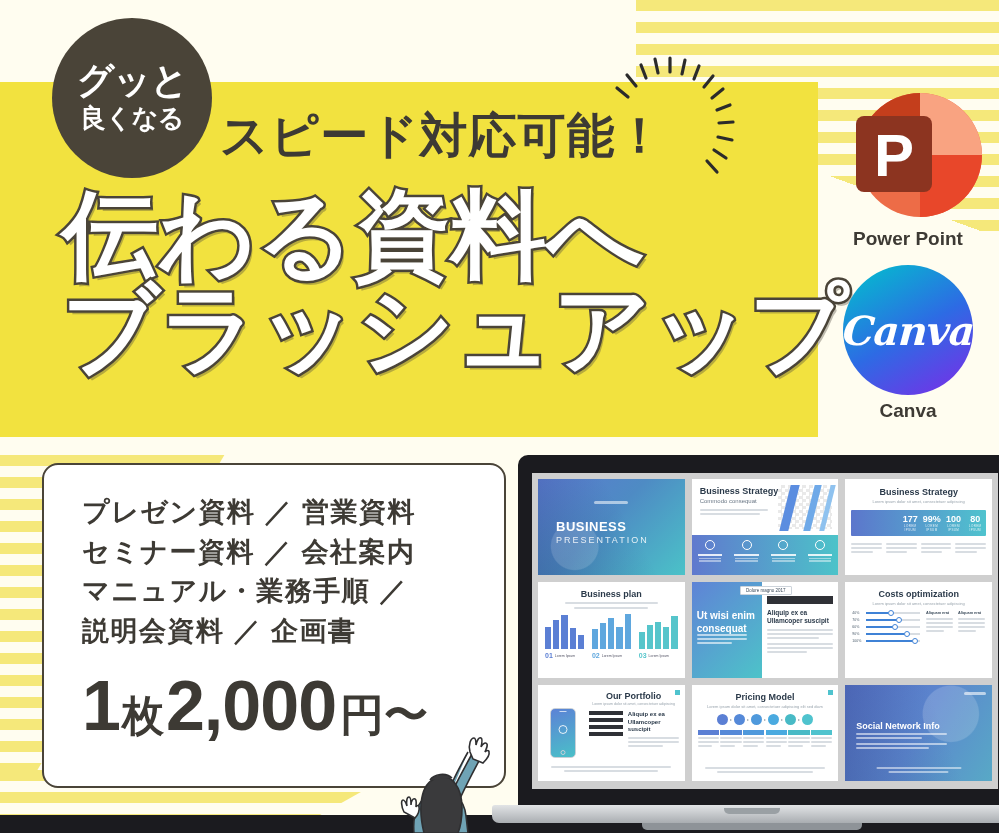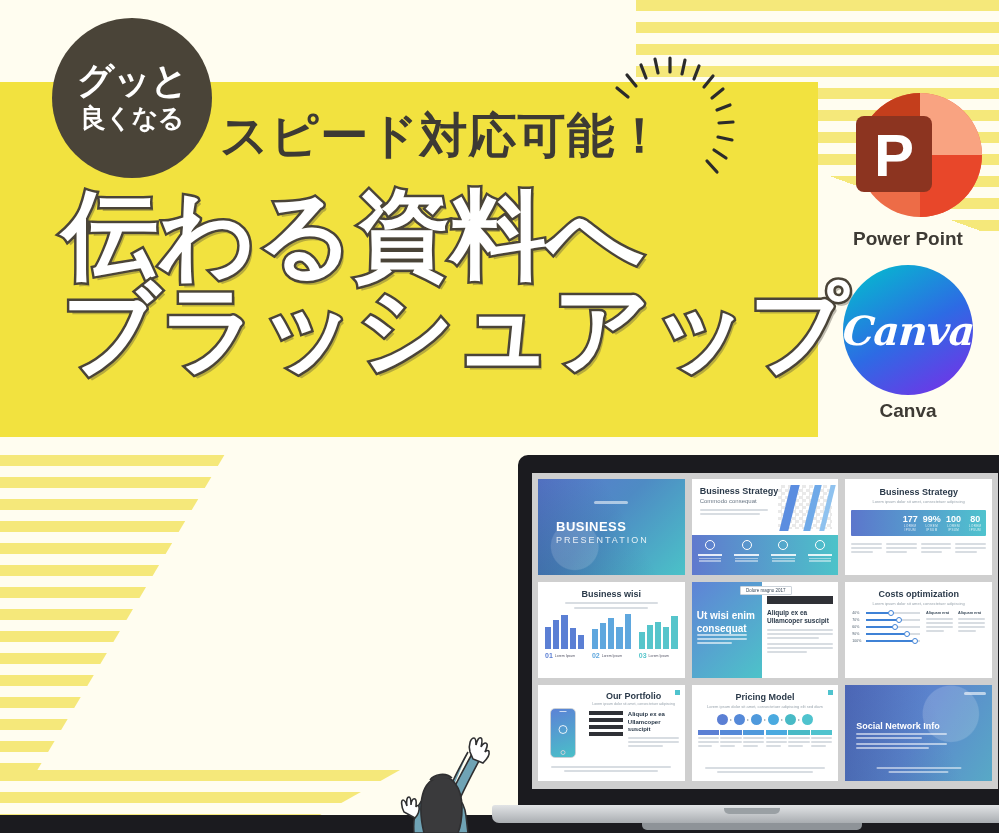--- a/index.html
+++ b/index.html
@@ -275,6 +275,19 @@
     <div class="logo-caption">Canva</div>
   </div>
 
+  <div id="service-card">
+    <div class="service-line">プレゼン資料 ／ 営業資料</div>
+    <div class="service-line">セミナー資料 ／ 会社案内</div>
+    <div class="service-line">マニュアル・業務手順 ／</div>
+    <div class="service-line">説明会資料 ／ 企画書</div>
+    <div id="price-row">
+      <span class="price-big">1</span>
+      <span class="price-unit">枚</span>
+      <span class="price-big">2,000</span>
+      <span class="price-yen">円</span>
+      <span class="price-tilde">〜</span>
+    </div>
+  </div>
 
   <svg id="person" viewBox="0 0 150 133">
     <g stroke="#2F2F31" stroke-width="1.6" fill="none">

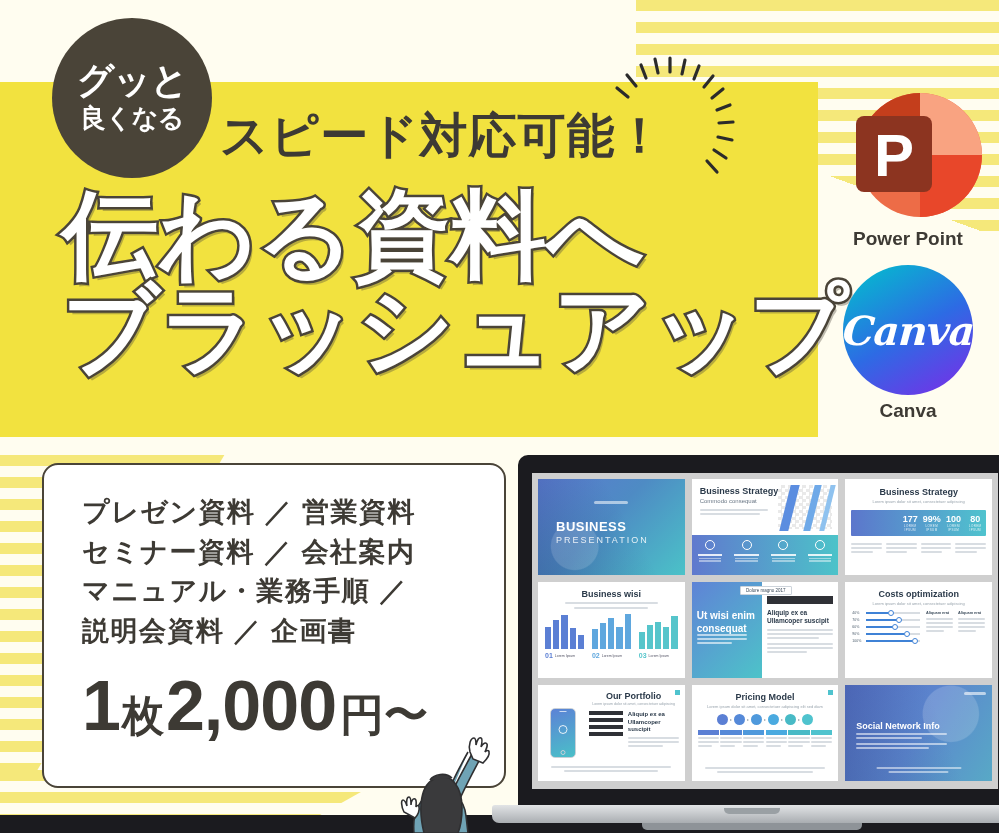--- a/index.html
+++ b/index.html
@@ -406,7 +406,7 @@
           </div>
 
           <div class="slide" style="padding:7px 7px;">
-            <div class="slide-title">Business wisi</div>
+            <div class="slide-title">Business plan</div>
             <div class="tiny-line" style="width:70%;margin:3px auto;"></div>
             <div class="tiny-line" style="width:56%;margin:0 auto 4px;"></div>
             <div style="display:flex;gap:8px;align-items:flex-end;height:36px;margin-top:2px;">

